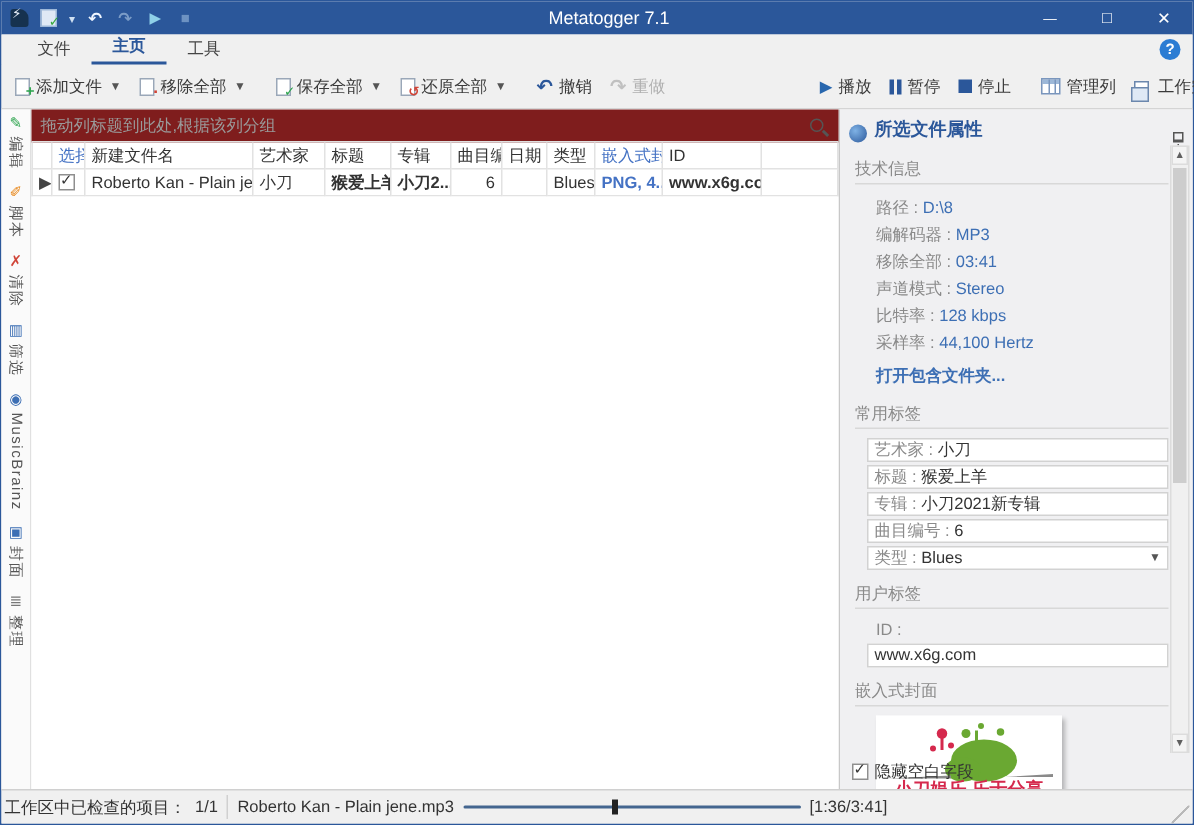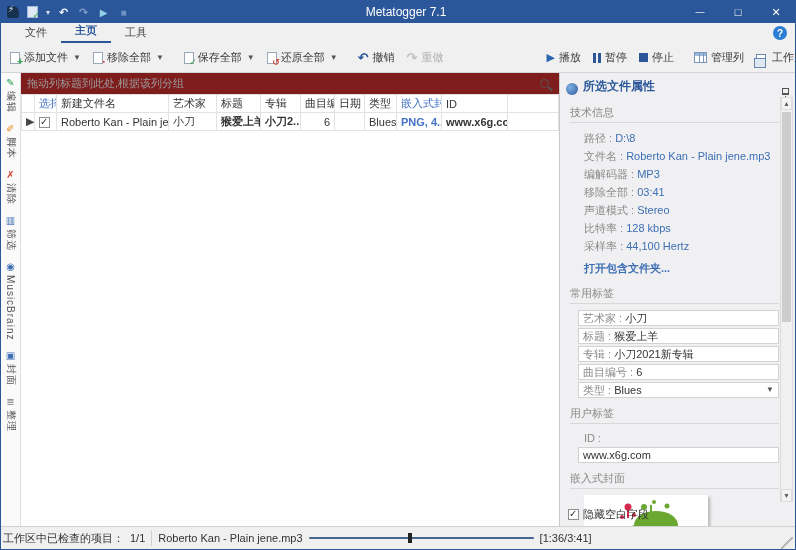--- a/index.html
+++ b/index.html
@@ -321,9 +321,6 @@
           <span class="lbl">路径</span><span class="val">D:\8</span>
         </div>
         <div class="trow">
-          <span class="lbl">文件名</span><span class="val">Roberto Kan - Plain jene.mp3</span>
-        </div>
-        <div class="trow">
           <span class="lbl">编解码器</span><span class="val">MP3</span>
         </div>
         <div class="trow">

